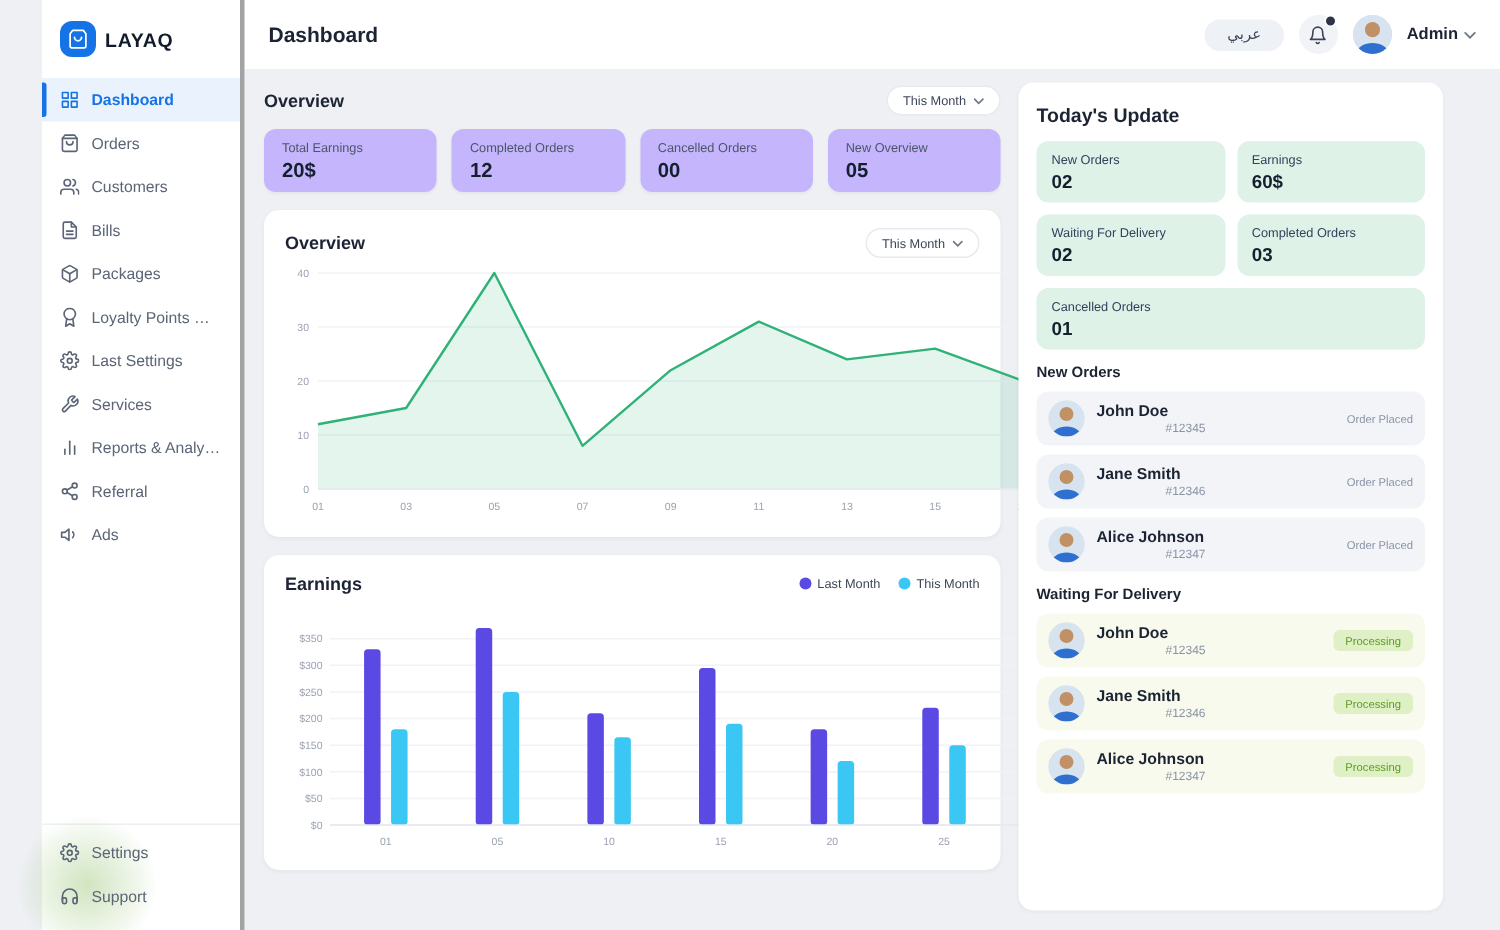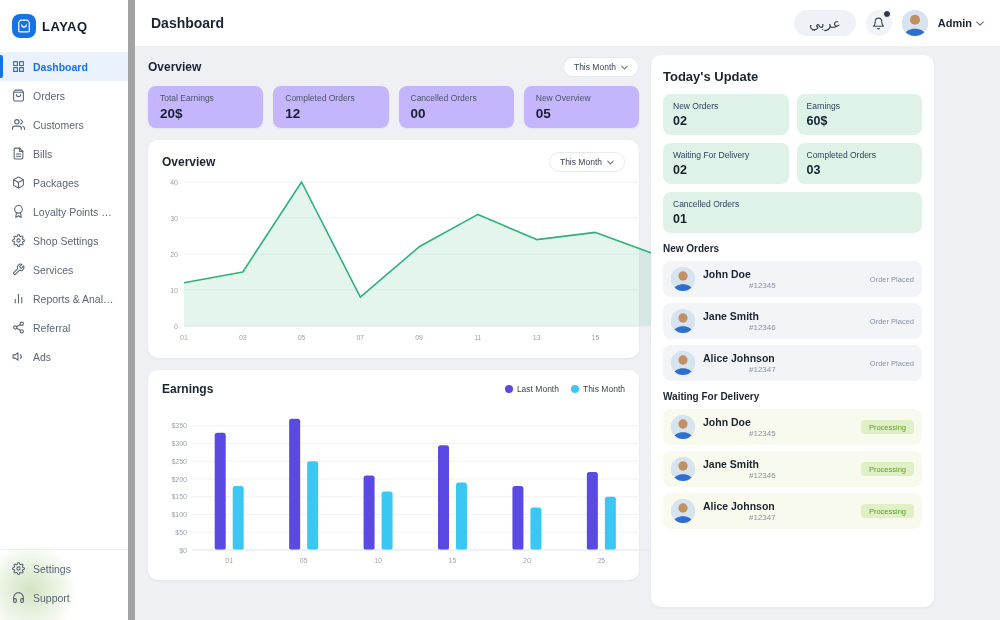--- a/index.html
+++ b/index.html
@@ -8,7 +8,7 @@
   .app { display:flex; width:1000px; height:620px; }
 
   
-  .sidebar { width:135px; background:#fff; border-right:7px solid #a3a3a3; display:flex; flex-direction:column; position:relative; z-index:2; }
+  .sidebar { width:135px; background:#fff; border-right:3px solid #a3a3a3; display:flex; flex-direction:column; position:relative; z-index:2;margin-left:28px; }
   .logo { display:flex; align-items:center; gap:6px; padding:14px 12px 14px; }
   .logo-icon { width:24px; height:24px; border-radius:8px; background:#1673e6; display:inline-flex; align-items:center; justify-content:center; flex:none; }
   .logo-text { font-weight:700; font-size:13px; letter-spacing:.5px; color:#111b2b; }

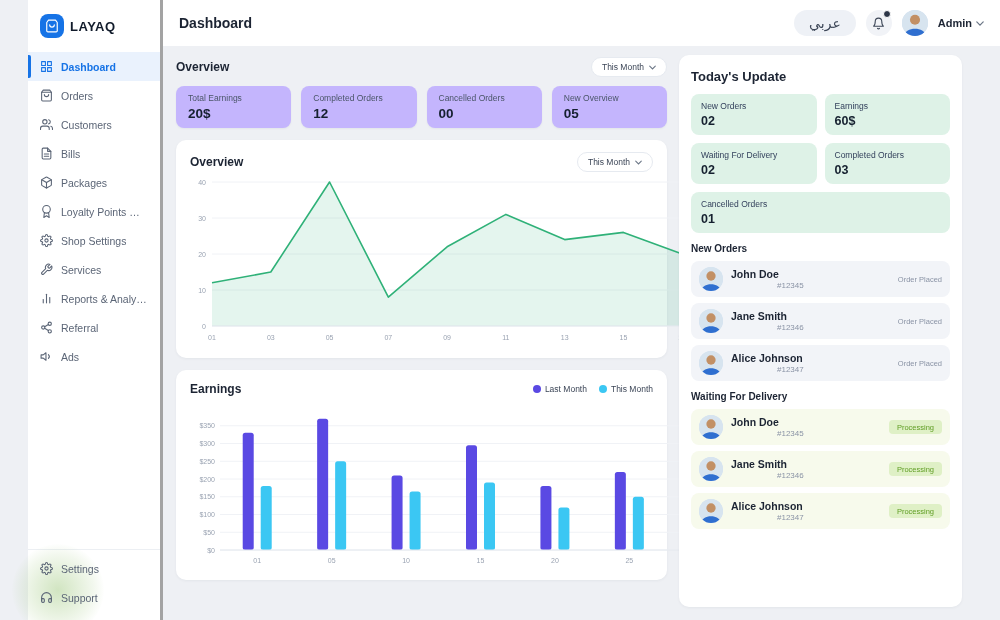--- a/index.html
+++ b/index.html
@@ -29,7 +29,7 @@
   .topbar { height:46px; background:#fff; display:flex; align-items:center; padding:0 16px; flex:none; }
   .topbar-title { font-size:14px; font-weight:700; }
   .topbar-right { margin-left:auto; display:flex; align-items:center; gap:10px; }
-  .lang-btn { background:#eef1f6; border:none; border-radius:13px; padding:5px 15px; font-size:14px; color:#3c4657; cursor:pointer; font-family:inherit; }
+  .lang-btn { background:#eef1f6; border:none; border-radius:13px; padding:5px 15px; font-size:10px; color:#3c4657; cursor:pointer; font-family:inherit; }
   .bell-wrap { width:26px; height:26px; border-radius:50%; background:#f1f3f7; display:flex; align-items:center; justify-content:center; position:relative; cursor:pointer; }
   .bell-badge { position:absolute; top:0; right:1px; width:8px; height:8px; background:#2c3547; border:1.5px solid #fff; border-radius:50%; }
   .avatar { width:26px; height:26px; border-radius:50%; overflow:hidden; background:#cfe0f2; flex:none; }

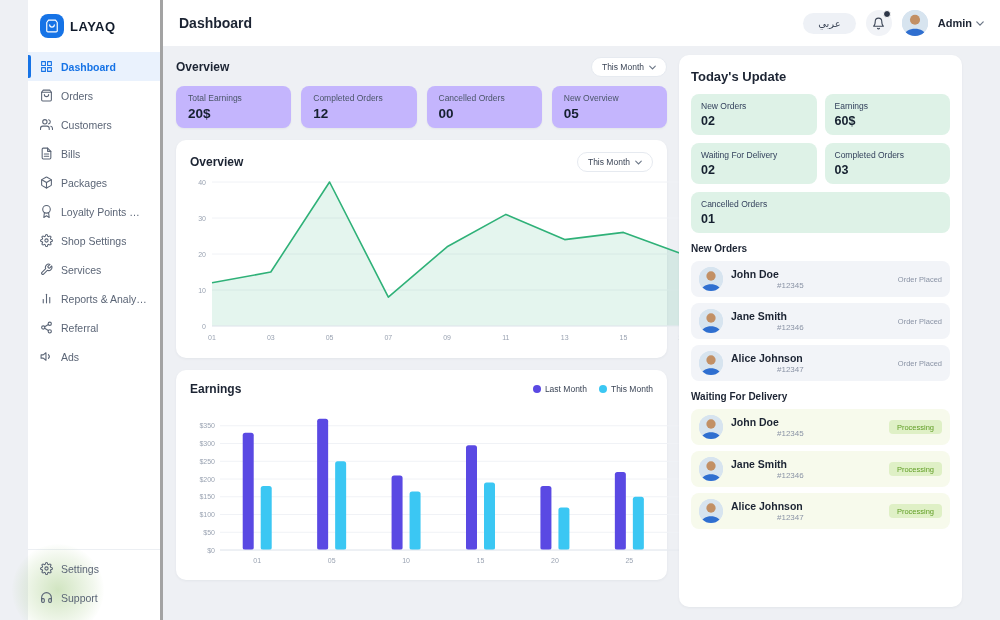--- a/index.html
+++ b/index.html
@@ -161,7 +161,7 @@
               <path d="M19.4 15a1.65 1.65 0 0 0 .33 1.82l.06.06a2 2 0 0 1 0 2.83 2 2 0 0 1-2.83 0l-.06-.06a1.65 1.65 0 0 0-1.82-.33 1.65 1.65 0 0 0-1 1.51V21a2 2 0 0 1-2 2 2 2 0 0 1-2-2v-.09A1.65 1.65 0 0 0 9 19.4a1.65 1.65 0 0 0-1.82.33l-.06.06a2 2 0 0 1-2.83 0 2 2 0 0 1 0-2.83l.06-.06a1.65 1.65 0 0 0 .33-1.82 1.65 1.65 0 0 0-1.51-1H3a2 2 0 0 1-2-2 2 2 0 0 1 2-2h.09A1.65 1.65 0 0 0 4.6 9a1.65 1.65 0 0 0-.33-1.82l-.06-.06a2 2 0 0 1 0-2.83 2 2 0 0 1 2.83 0l.06.06a1.65 1.65 0 0 0 1.82.33H9a1.65 1.65 0 0 0 1-1.51V3a2 2 0 0 1 2-2 2 2 0 0 1 2 2v.09a1.65 1.65 0 0 0 1 1.51 1.65 1.65 0 0 0 1.82-.33l.06-.06a2 2 0 0 1 2.83 0 2 2 0 0 1 0 2.83l-.06.06a1.65 1.65 0 0 0-.33 1.82V9a1.65 1.65 0 0 0 1.51 1H21a2 2 0 0 1 2 2 2 2 0 0 1-2 2h-.09a1.65 1.65 0 0 0-1.51 1z"></path>
             </svg>
           </span>
-          <span class="nav-label">Shop Settings</span>
+          <span class="nav-label">Last Settings</span>
         </div>
         <div class="nav-item">
           <span class="nav-icon">

